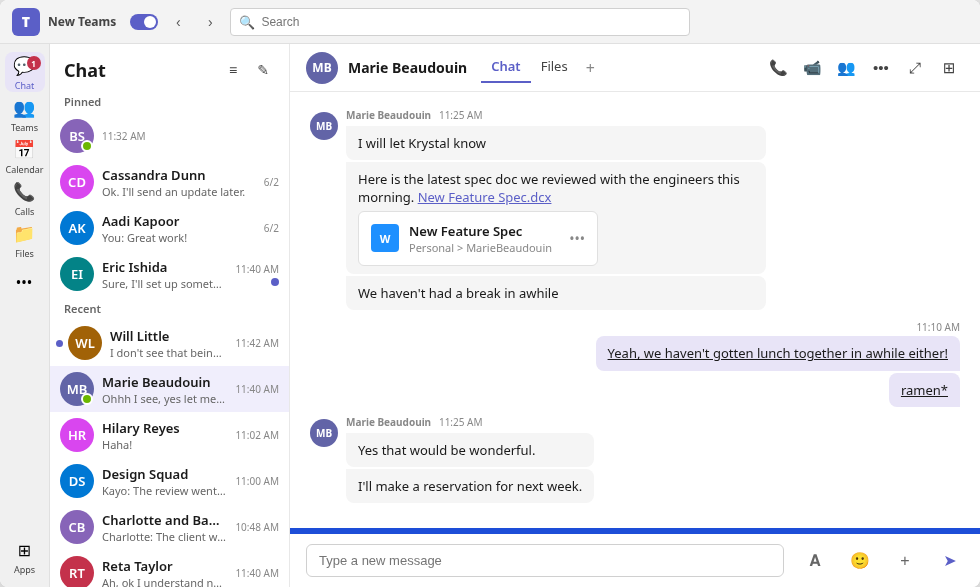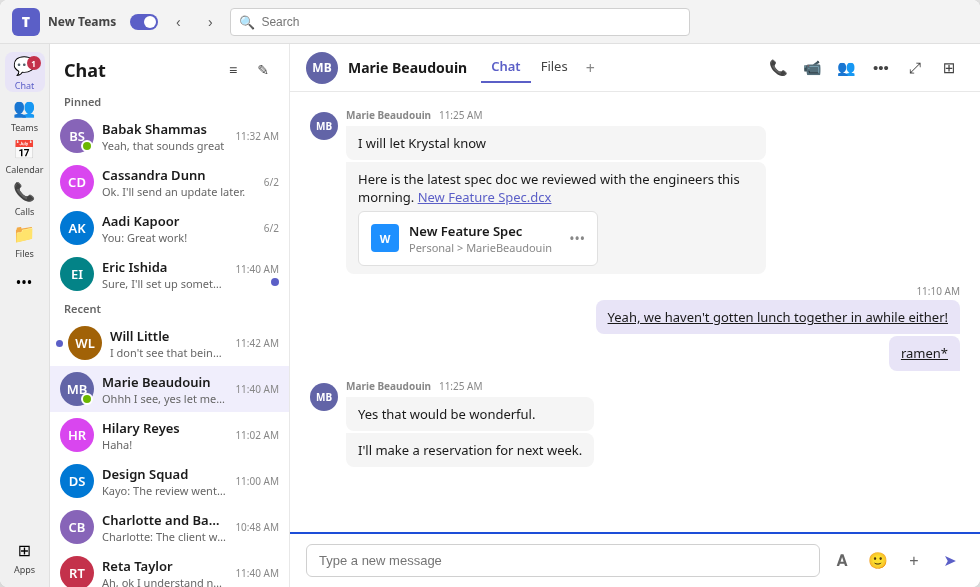--- a/index.html
+++ b/index.html
@@ -143,10 +143,6 @@
 
       <div class="chat-item">
         <div class="avatar avatar-online" style="background:#8764b8;">BS</div>
-        <div class="chat-info">
-          <div class="chat-name">Babak Shammas</div>
-          <div class="chat-preview">Yeah, that sounds great</div>
-        </div>
         <div class="chat-meta">
           <span class="chat-time">11:32 AM</span>
         </div>

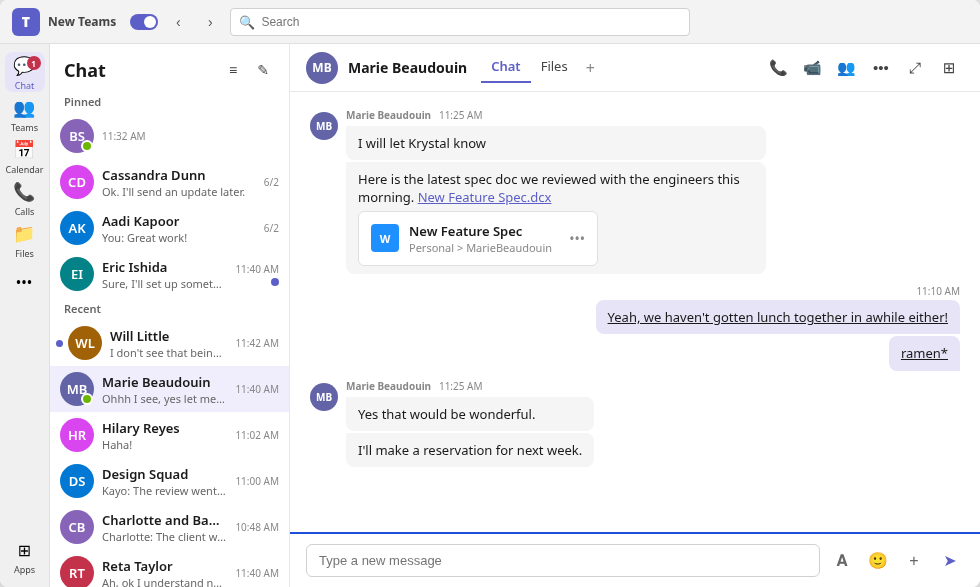--- a/index.html
+++ b/index.html
@@ -285,6 +285,7 @@
                 <span class="file-more">•••</span>
               </div>
             </div>
+            <div class="msg-bubble-other">We haven't had a break in awhile</div>
           </div>
         </div>
 

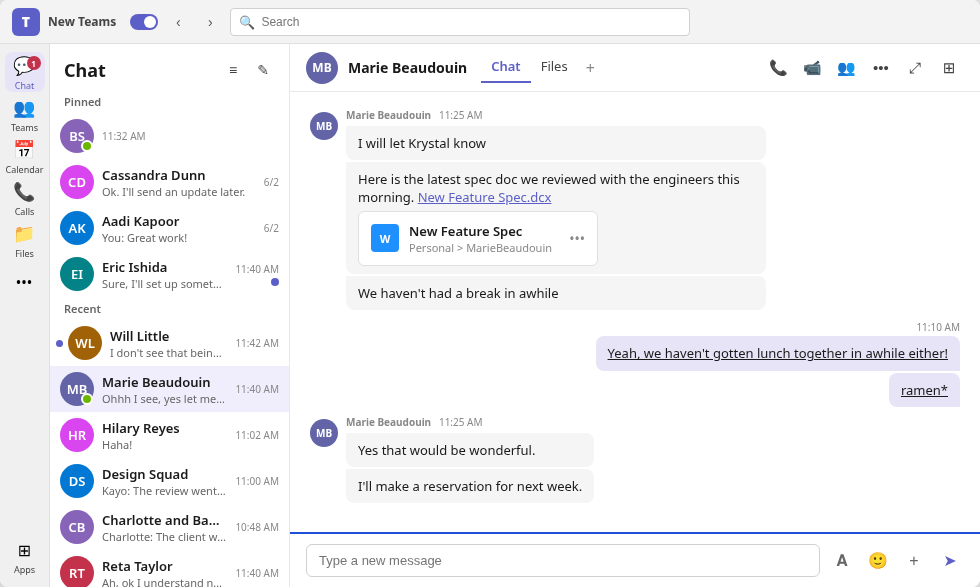--- a/index.html
+++ b/index.html
@@ -68,7 +68,7 @@
     .file-more { color: #888; font-size: 14px; cursor: pointer; }
     .link-text { color: #5b5fc7; text-decoration: underline; cursor: pointer; font-size: 13px; }
     
-    .message-input-area { padding: 10px 16px; border-top: 2px solid #1d4ed8; display: flex; align-items: center; gap: 8px; }
+    .message-input-area { padding: 10px 16px; border-top: 6px solid #1d4ed8; display: flex; align-items: center; gap: 17px; }
     .message-input-box { flex: 1; border: 1px solid #d0d0d0; border-radius: 6px; padding: 8px 12px; font-size: 13px; color: #999; outline: none; background: #fff; cursor: text; }
     .input-action-btn { width: 28px; height: 28px; border: none; background: none; cursor: pointer; color: #666; font-size: 16px; display: flex; align-items: center; justify-content: center; border-radius: 4px; }
     .send-btn { width: 28px; height: 28px; border: none; background: none; cursor: pointer; color: #5b5fc7; font-size: 16px; display: flex; align-items: center; justify-content: center; border-radius: 4px; }

